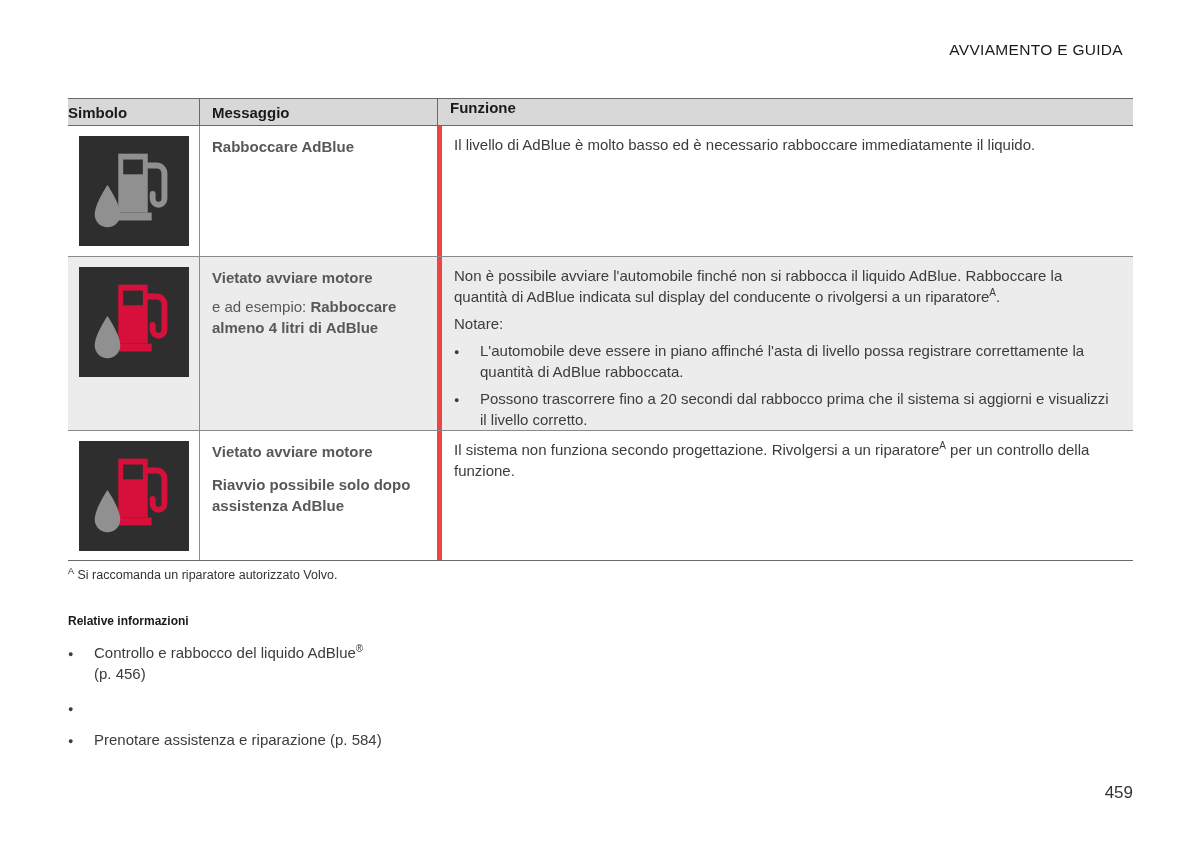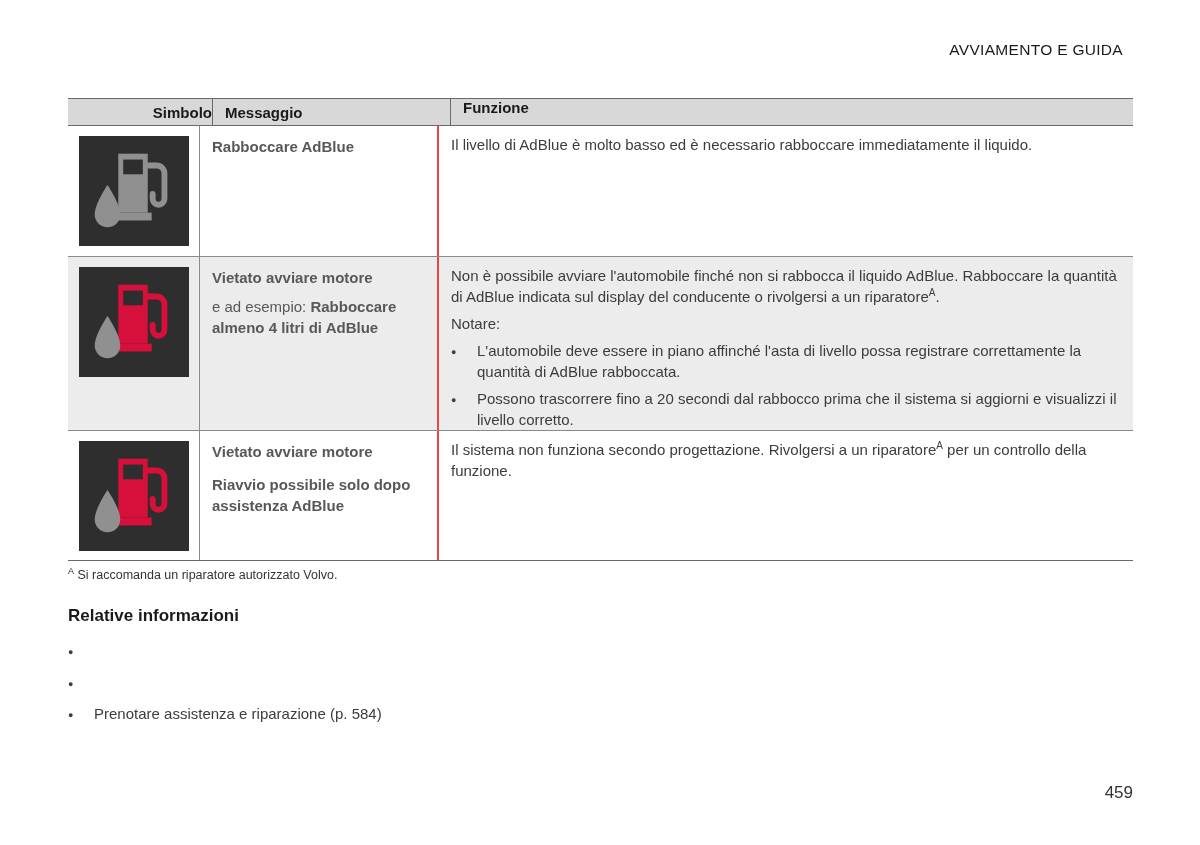--- a/index.html
+++ b/index.html
@@ -42,7 +42,7 @@
     color: #1a1a1a;
     box-sizing: border-box;
   }
-  .th-sym { width: 131px; flex: 0 0 131px; text-align: right; margin-left: 13px; }
+  .th-sym { width: 131px; flex: 0 0 131px; text-align: left; }
   .th-msg { width: 238px; flex: 0 0 238px; padding-left: 12px; box-sizing: border-box; border-left: 1px solid #6a6a6a; align-self: stretch; display:flex; align-items:center;}
   .th-fun { flex: 1; padding-left: 12px; box-sizing: border-box; border-left: 1px solid #6a6a6a; align-self: stretch; display:flex; align-items:flex-start;}
 

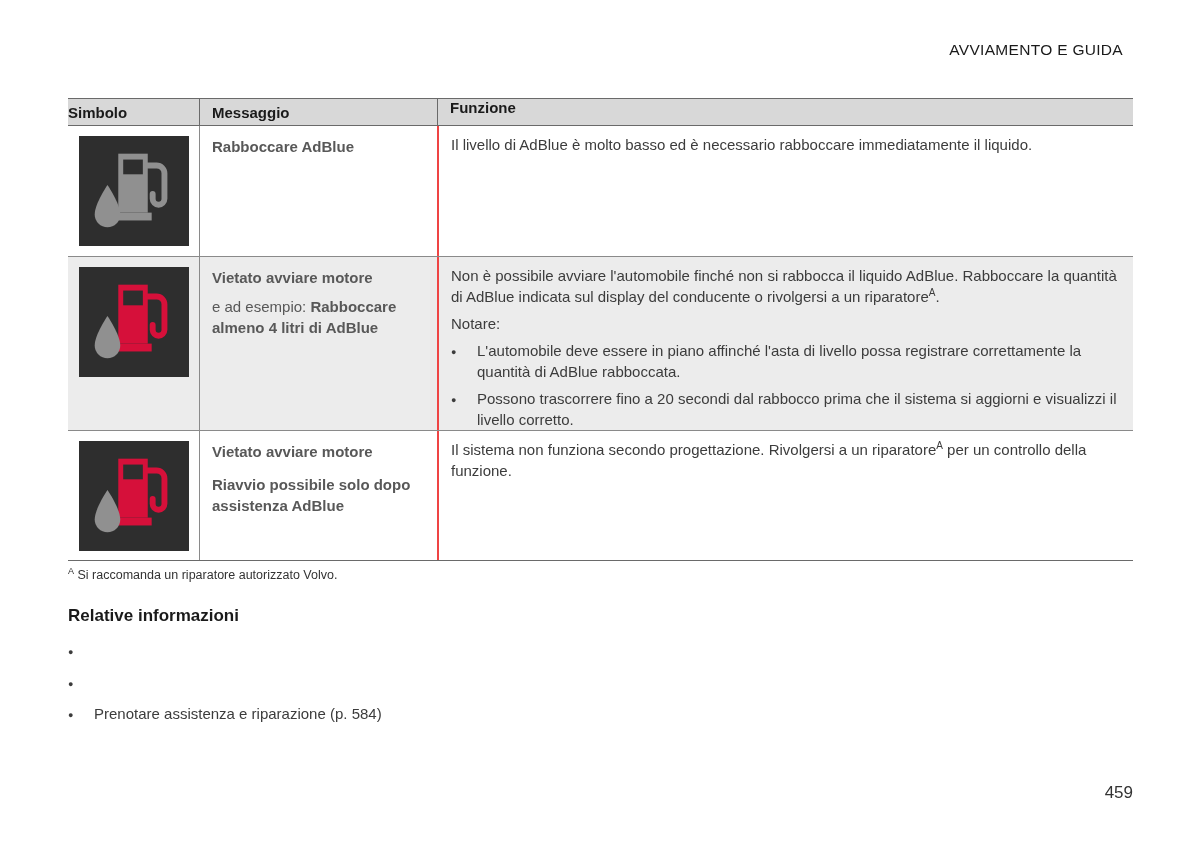--- a/index.html
+++ b/index.html
@@ -67,7 +67,7 @@
   }
   .col-fun {
     flex: 1; box-sizing: border-box;
-    border-left: 2px solid #ef4444;
+    border-left: 5px solid #ef4444;
     padding: 8px 14px 8px 12px;
     font-size: 15px;
     color: #3c3c3c;

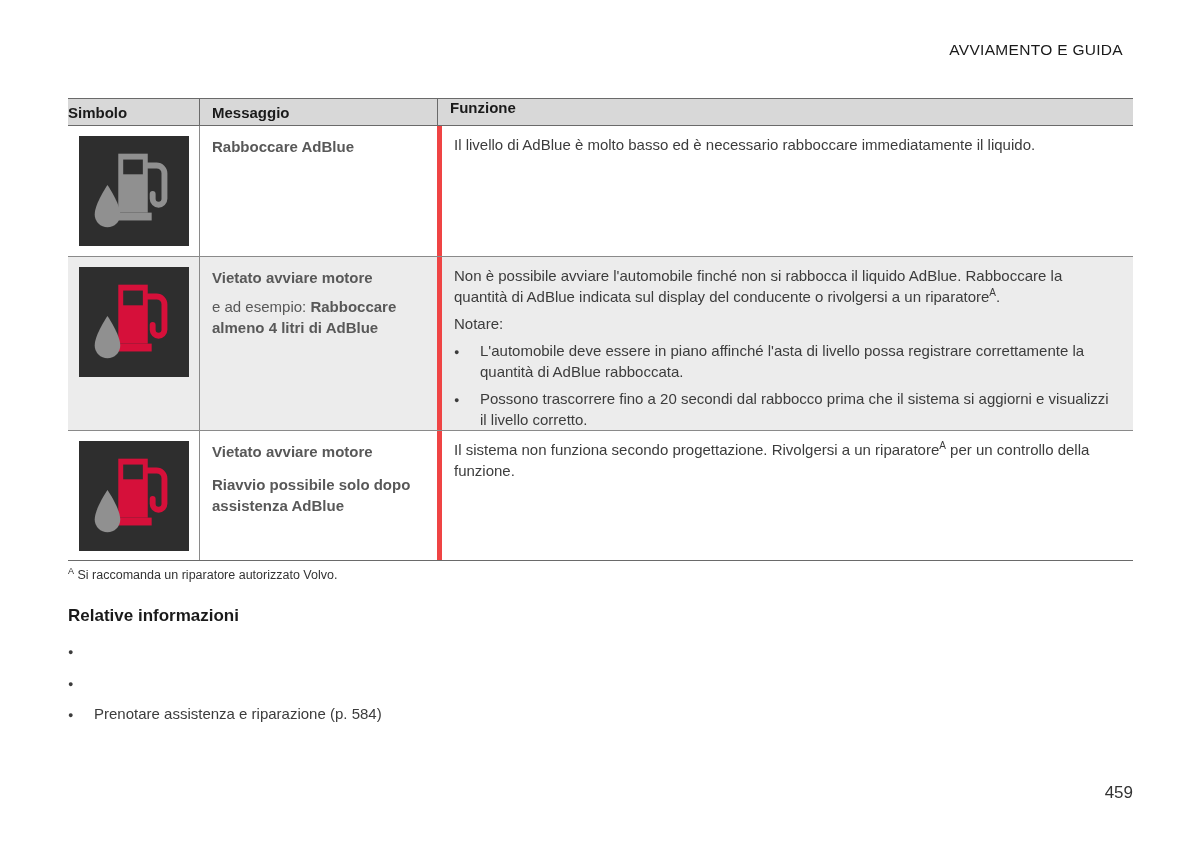--- a/index.html
+++ b/index.html
@@ -130,10 +130,10 @@
     width: 520px;
   }
   .related-title {
-    font-size: 17px;
+    font-size: 12px;
     font-weight: bold;
     color: #1a1a1a;
-    margin: 0 0 14px 0;
+    margin: 8px 0 14px 0;
   }
   .rel-item {
     display: flex;

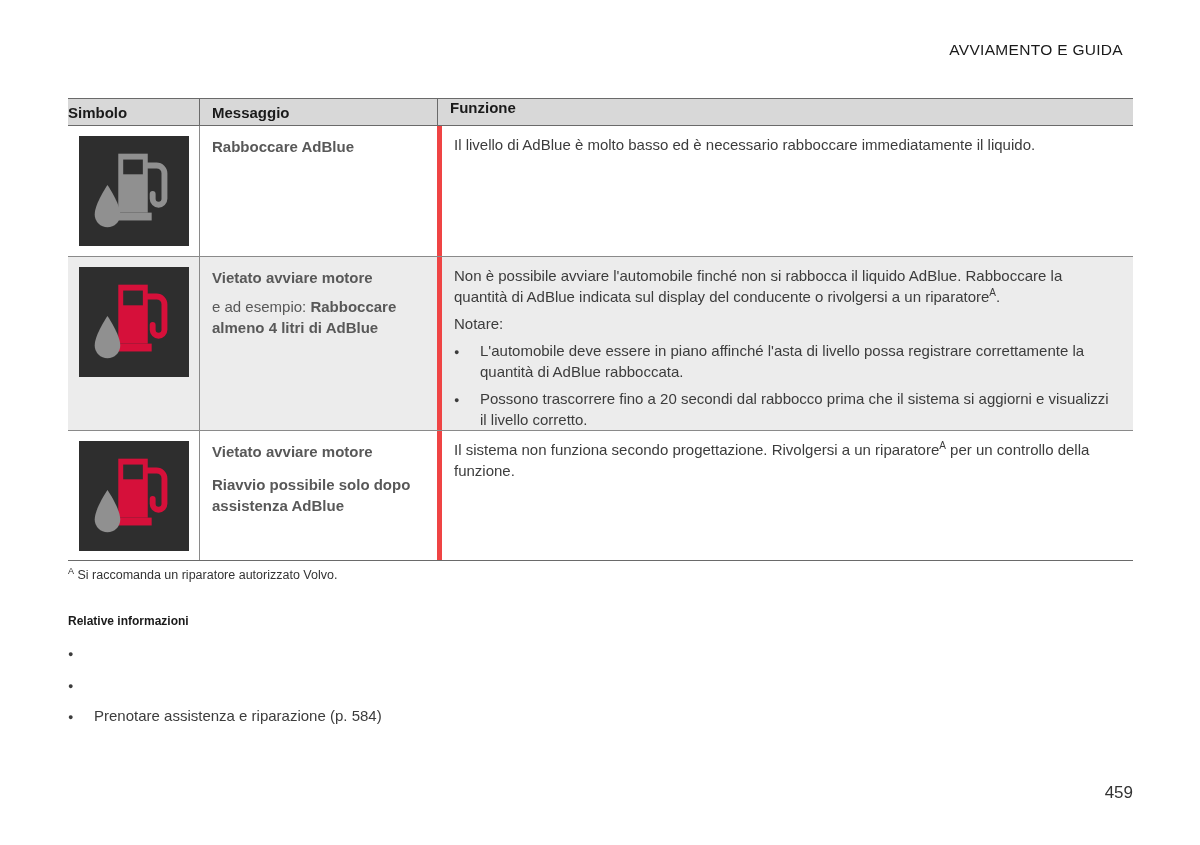--- a/index.html
+++ b/index.html
@@ -254,6 +254,7 @@
 
     <div class="rel-item">
       <span class="dot">●</span>
+      <span><span>Controllo e rabbocco del liquido AdBlue</span><span class="rel-sup">®</span><br><span>(p. 456)</span></span>
     </div>
 
     <div class="rel-item">

